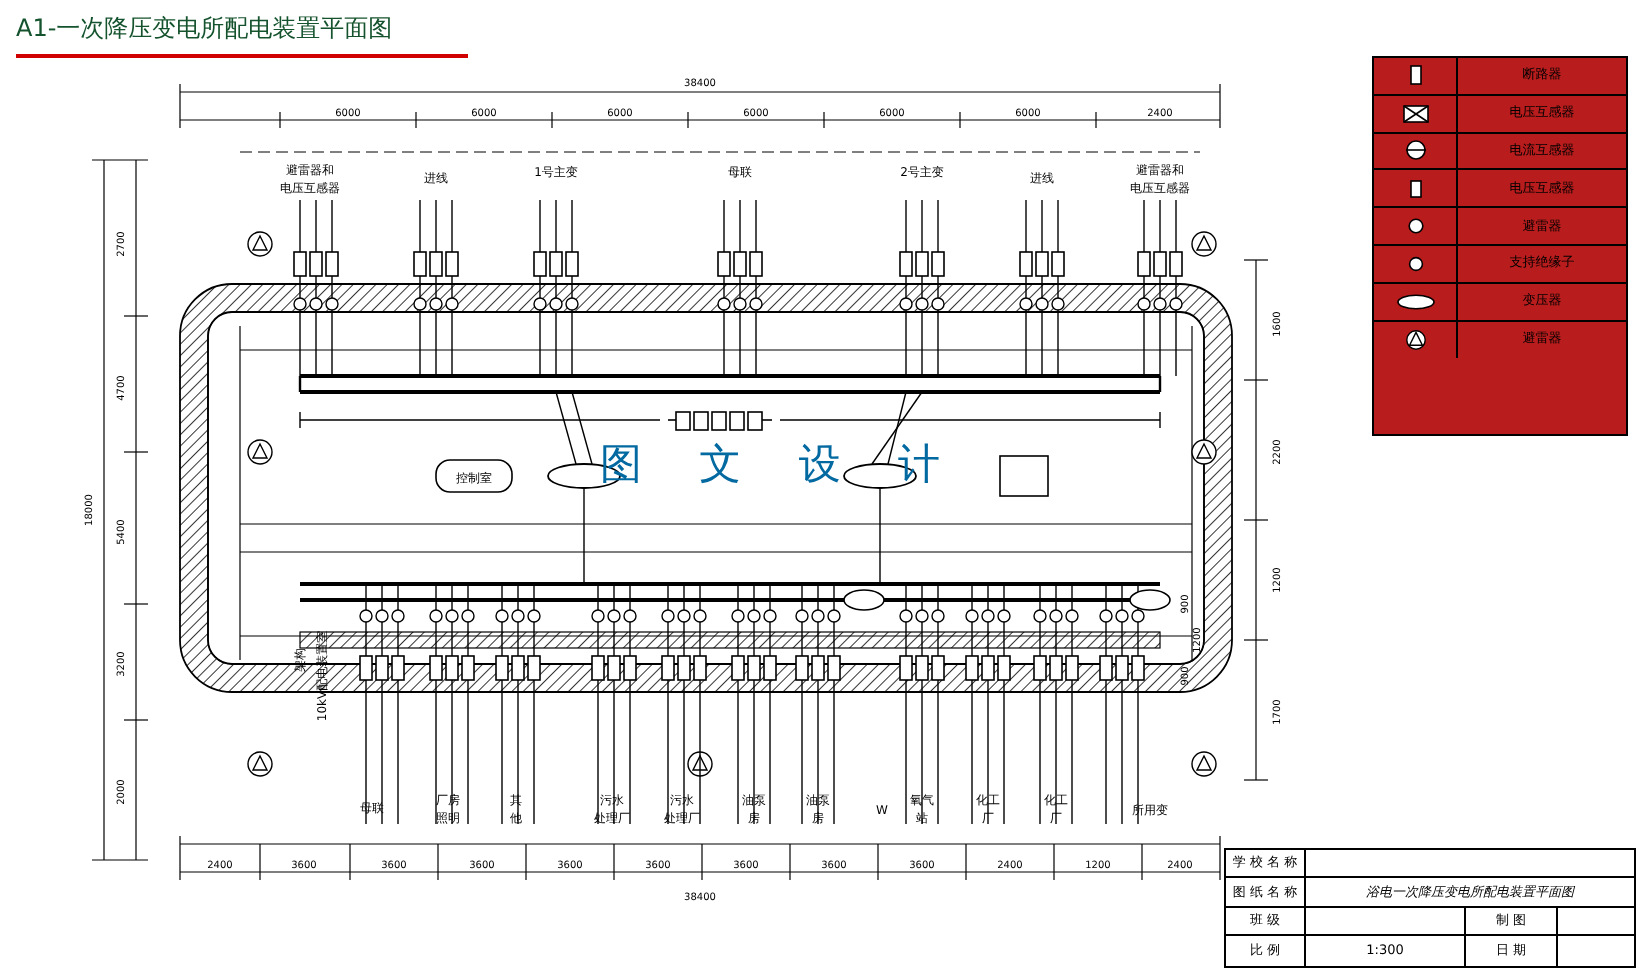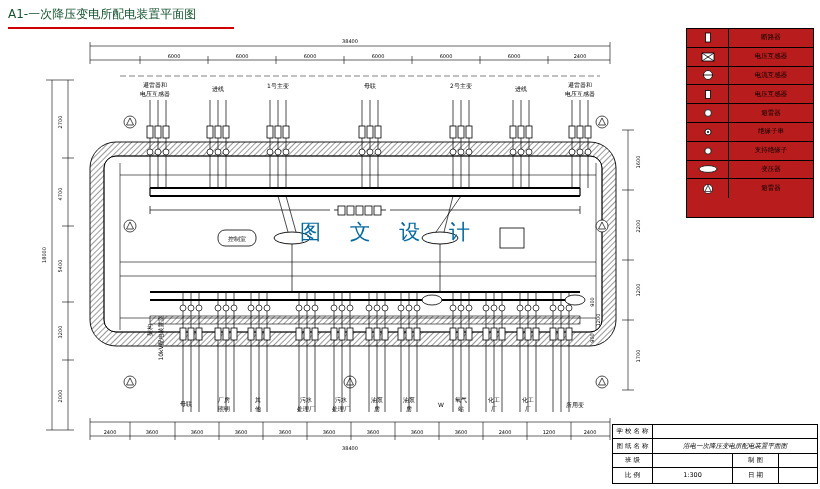--- a/index.html
+++ b/index.html
@@ -88,15 +88,6 @@
   <div class="legend-row">
     <div class="legend-sym">
       <svg width="12" height="10" viewBox="0 0 12 10">
-          <circle cx="6" cy="5" r="3" fill="#fff" stroke="#000" stroke-width="0.8"></circle>
-          <circle cx="6" cy="5" r="1" fill="#000"></circle>
-        </svg>
-    </div>
-    <div class="legend-txt">绝缘子串</div>
-  </div>
-  <div class="legend-row">
-    <div class="legend-sym">
-      <svg width="12" height="10" viewBox="0 0 12 10">
           <circle cx="6" cy="5" r="3.2" fill="#fff" stroke="#000" stroke-width="0.8"></circle>
         </svg>
     </div>

